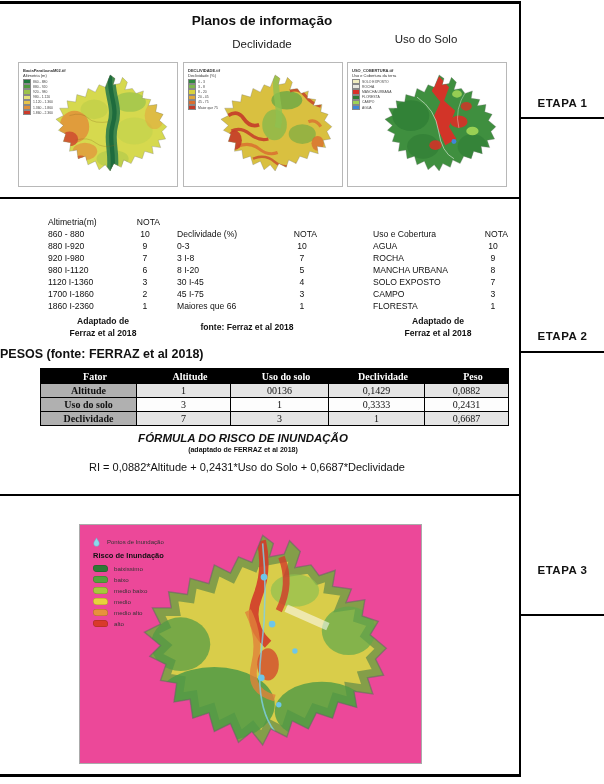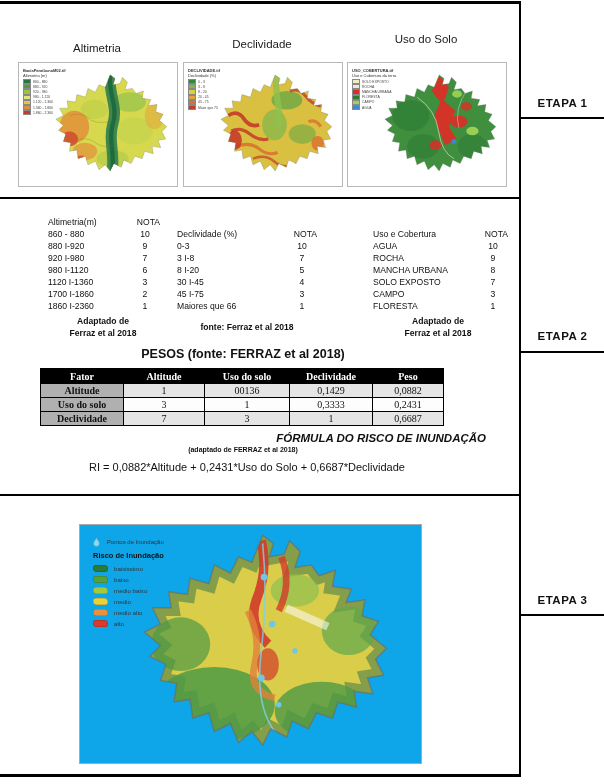--- a/index.html
+++ b/index.html
@@ -99,6 +99,7 @@
   <div class="etapa" style="top:594px">ETAPA 3</div>
   <div class="etapa-ln" style="top:614px"></div>
 
+  <div class="s1-title">Planos de informação</div>
   <div class="map-title" style="left:18px;top:42px">Altimetria</div>
   <div class="map-title" style="left:183px;top:38px">Declividade</div>
   <div class="map-title" style="left:347px;top:33px">Uso do Solo</div>

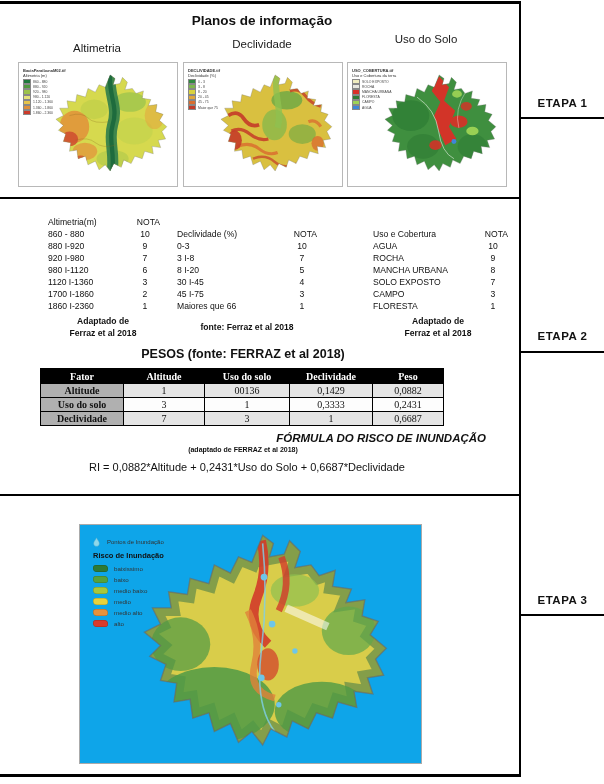--- a/index.html
+++ b/index.html
@@ -100,7 +100,6 @@
   <div class="etapa-ln" style="top:614px"></div>
 
   <div class="s1-title">Planos de informação</div>
-  <div class="map-title" style="left:18px;top:42px">Altimetria</div>
   <div class="map-title" style="left:183px;top:38px">Declividade</div>
   <div class="map-title" style="left:347px;top:33px">Uso do Solo</div>
 

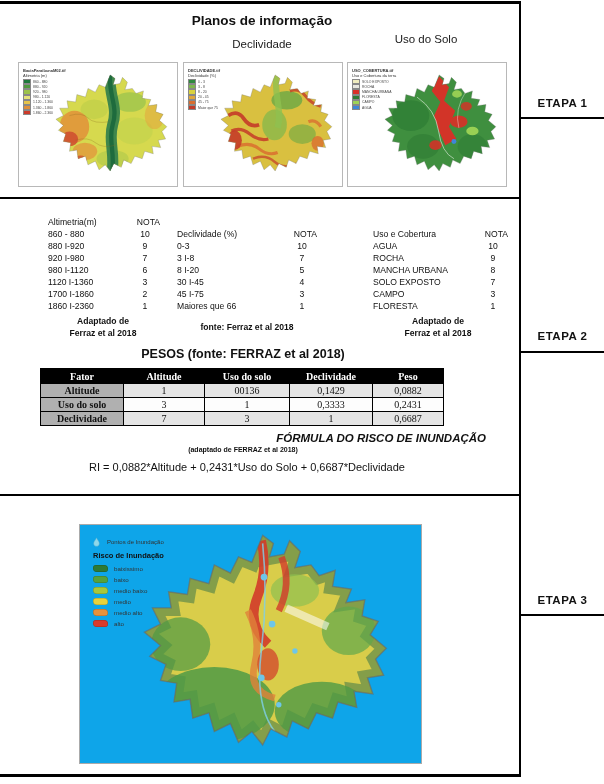--- a/index.html
+++ b/index.html
@@ -40,7 +40,7 @@
   .nfoot{position:absolute;font-weight:bold;font-size:8.6px;text-align:center;line-height:11.5px;}
 
   
-  .pesos-title{position:absolute;left:0;top:347px;width:486px;text-align:center;
+  .pesos-title{position:absolute;left:0;top:347px;width:486px;
                font-weight:bold;font-size:12.5px;}
   table.pesos{position:absolute;left:40px;top:368px;border-collapse:collapse;
               font-family:"Liberation Serif",serif;font-size:10px;}

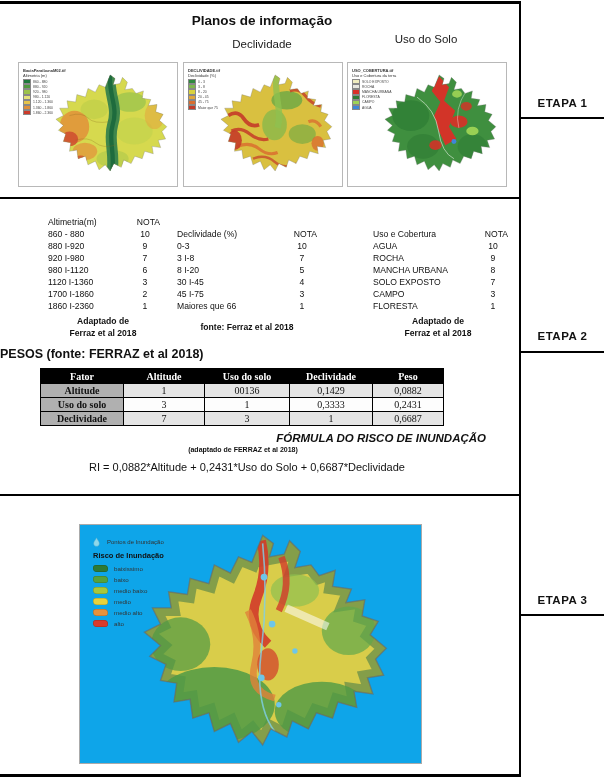--- a/index.html
+++ b/index.html
@@ -45,7 +45,7 @@
   table.pesos{position:absolute;left:40px;top:368px;border-collapse:collapse;
               font-family:"Liberation Serif",serif;font-size:10px;}
   table.pesos th,table.pesos td{border:1px solid #000;text-align:center;padding:0;}
-  table.pesos th{background:#000;color:#fff;font-weight:bold;height:14px;}
+  table.pesos th{background:#000;color:#fff;font-weight:bold;height:14px;padding-left:13px;}
   table.pesos td{height:13px;}
   table.pesos td.fator{background:#b0b0b0;font-weight:bold;}
   table.pesos tr.odd td.val{background:#e5e5e5;}

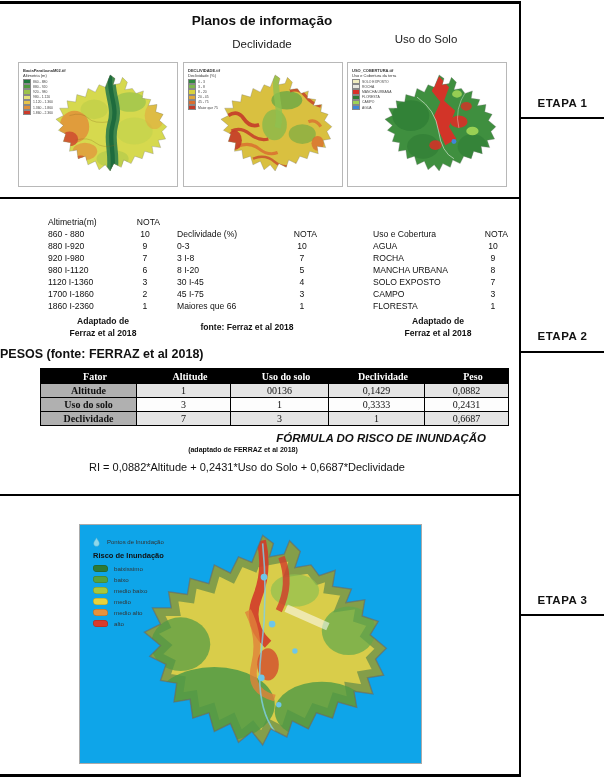--- a/index.html
+++ b/index.html
@@ -53,7 +53,7 @@
   .c0{width:82px;}.c1{width:80px;}.c2{width:84px;}.c3{width:82px;}.c4{width:70px;}
 
   
-  .form-title{position:absolute;left:0;top:432px;width:486px;text-align:right;
+  .form-title{position:absolute;left:0;top:432px;width:486px;text-align:center;
               font-weight:bold;font-style:italic;font-size:11.5px;}
   .form-sub{position:absolute;left:0;top:446px;width:486px;text-align:center;
             font-weight:bold;font-size:7px;}

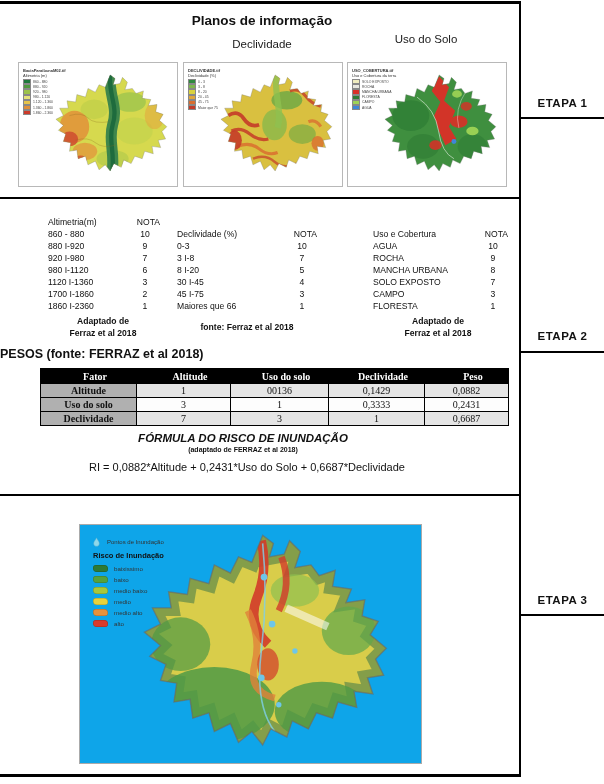--- a/index.html
+++ b/index.html
@@ -62,7 +62,7 @@
   
   .s3-title{position:absolute;left:0;top:505px;width:504px;text-align:center;font-size:11.5px;}
   .risk-panel{position:absolute;left:79px;top:524px;width:341px;height:238px;
-              background:#0ea5e9;border:1px solid #aaa;}
+              background:#ec4899;border:1px solid #aaa;}
   .risk-svg{position:absolute;left:11%;top:2%;width:88%;height:96%;}
   .risk-legend{position:absolute;left:13px;top:12px;z-index:2;}
   .rl-points{display:flex;align-items:center;gap:7px;font-size:6px;color:#333;height:10px;}

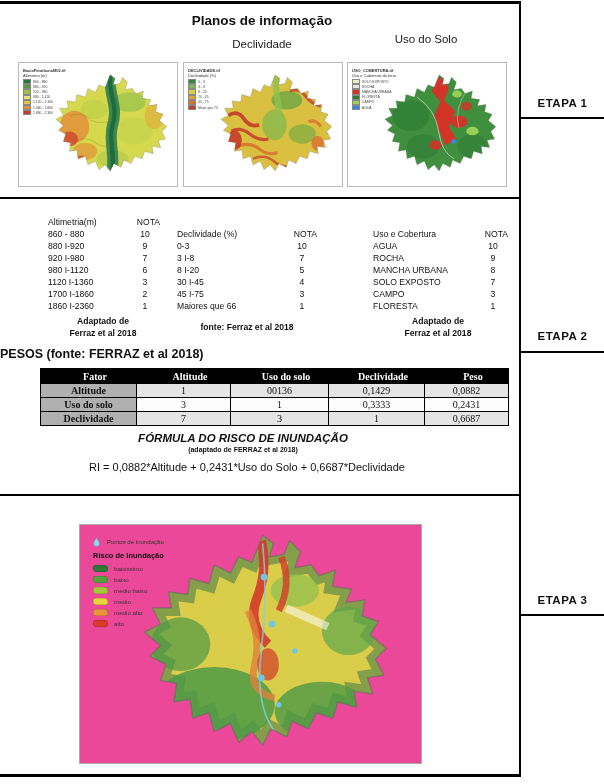--- a/index.html
+++ b/index.html
@@ -96,7 +96,7 @@
   <div class="etapa-ln" style="top:117px"></div>
   <div class="etapa" style="top:330px">ETAPA 2</div>
   <div class="etapa-ln" style="top:351px"></div>
-  <div class="etapa" style="top:594px">ETAPA 3</div>
+  <div class="etapa" style="top:564px">ETAPA 3</div>
   <div class="etapa-ln" style="top:614px"></div>
 
   <div class="s1-title">Planos de informação</div>

